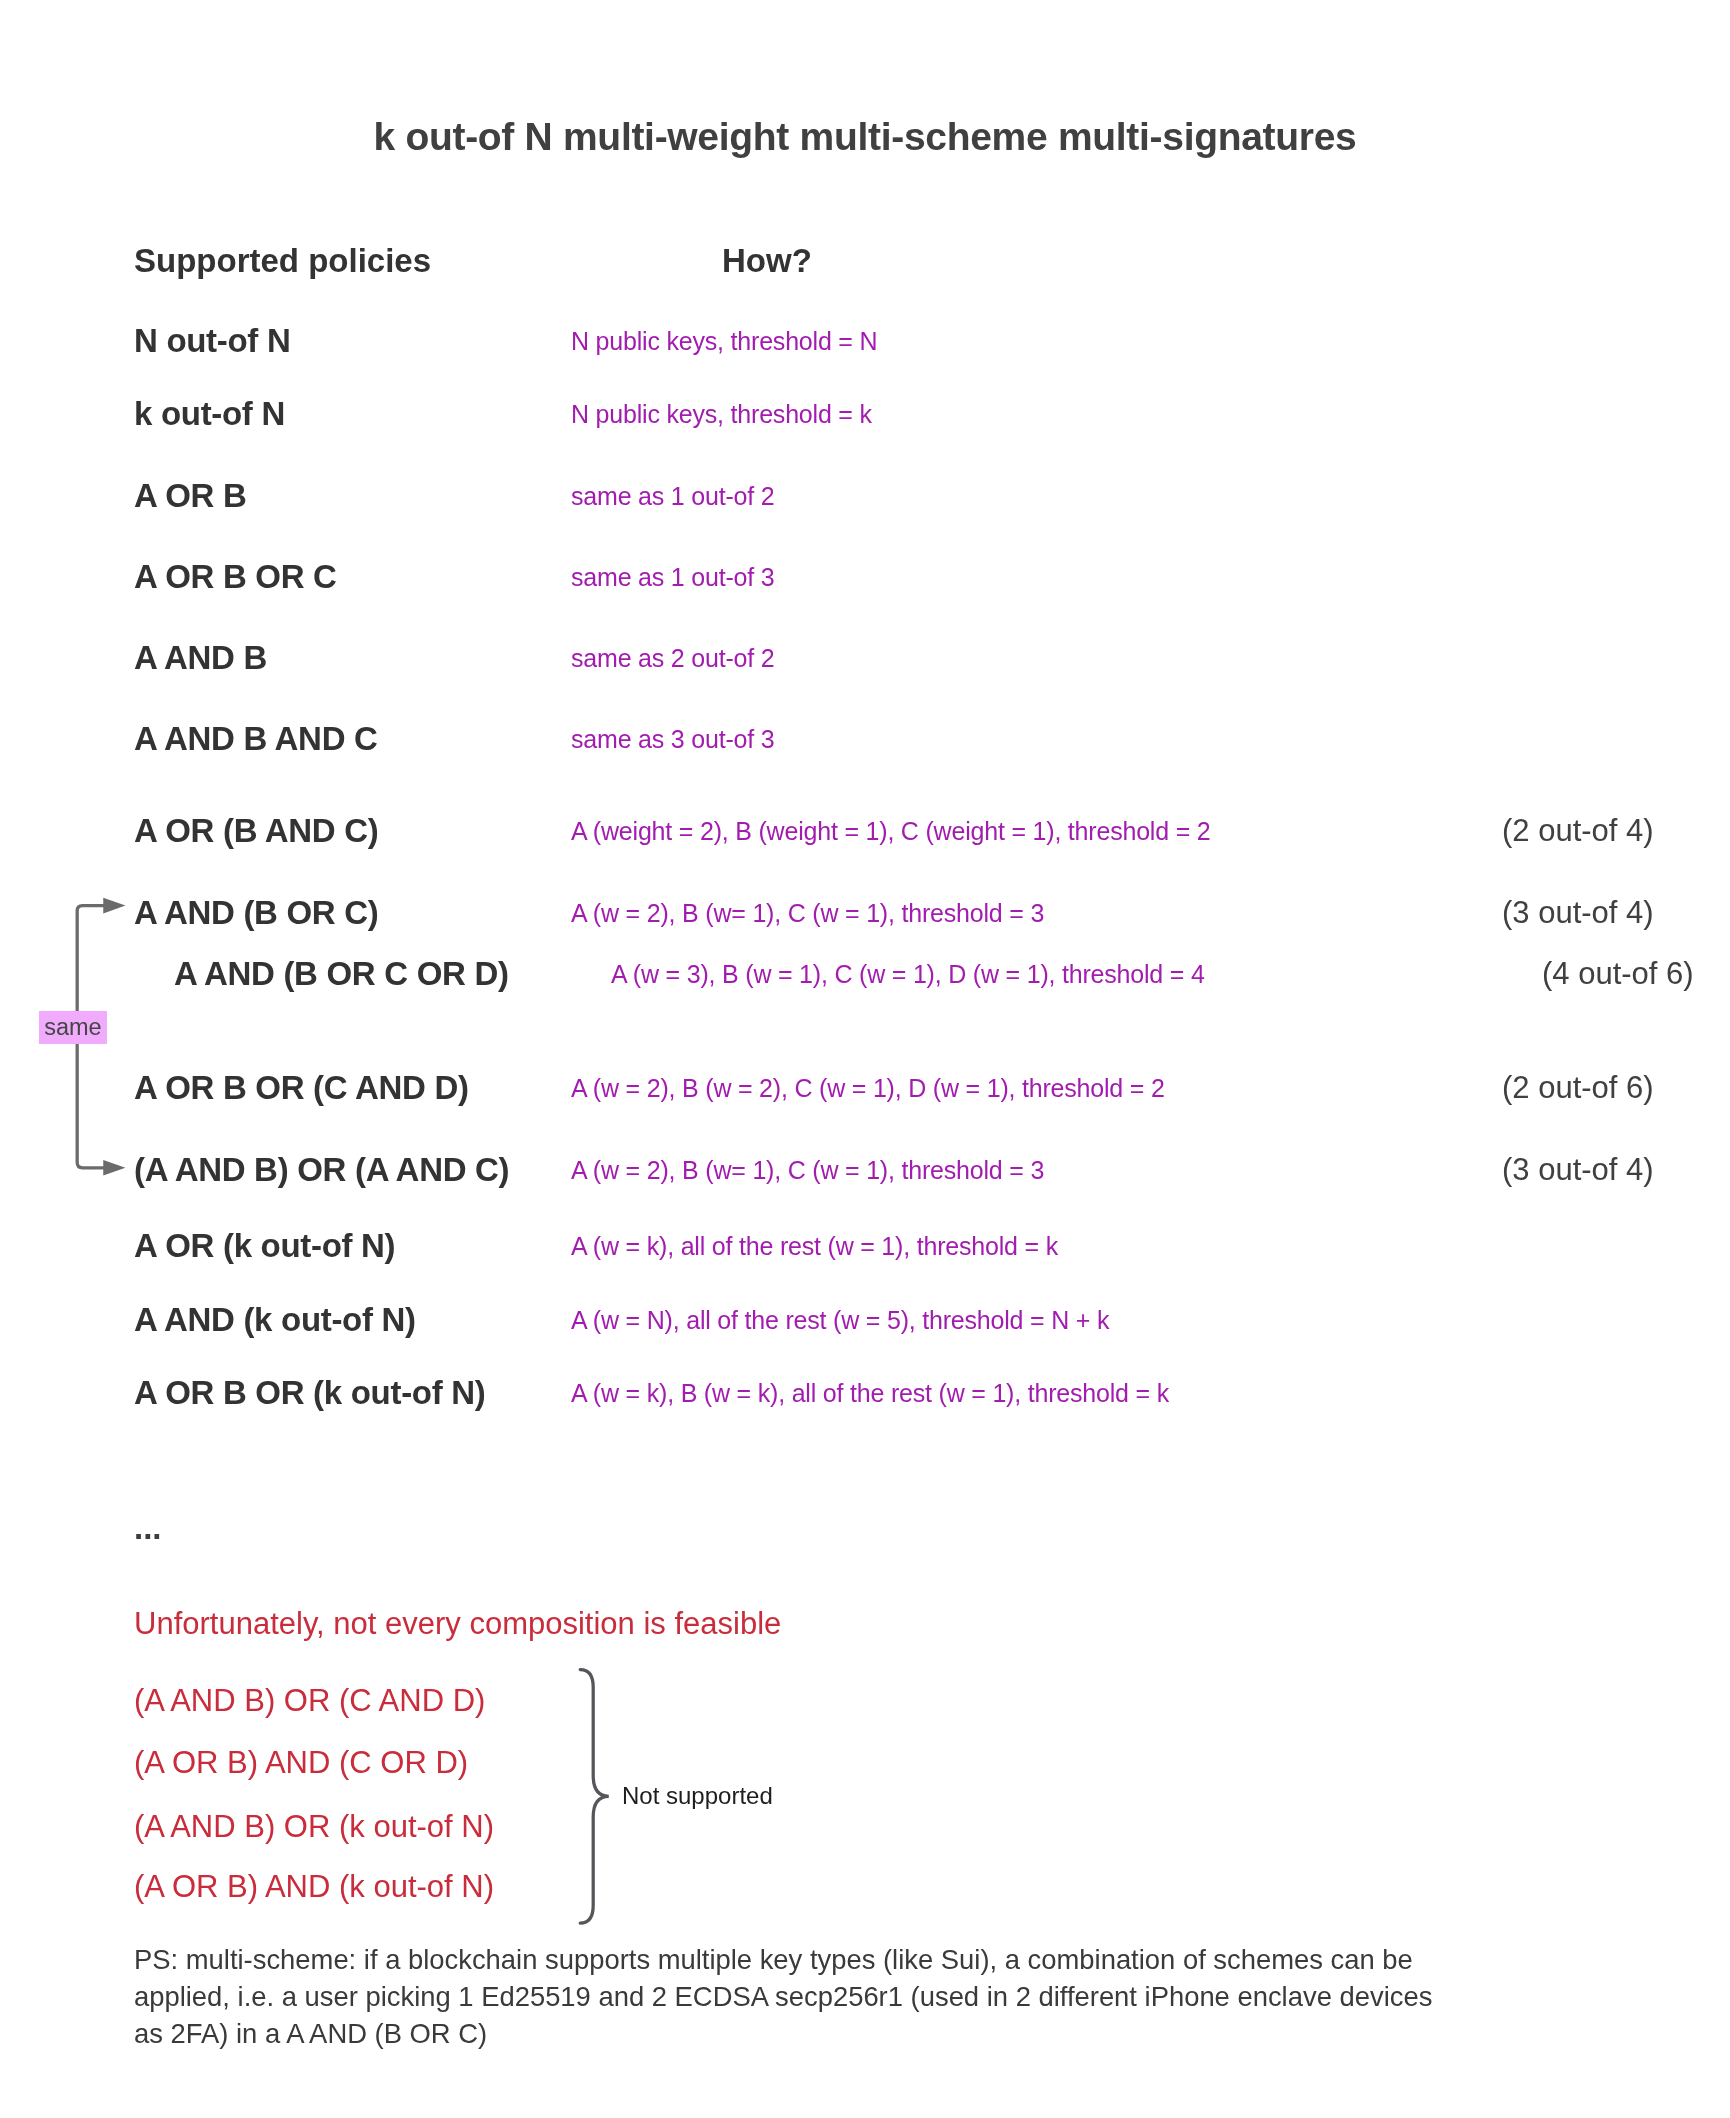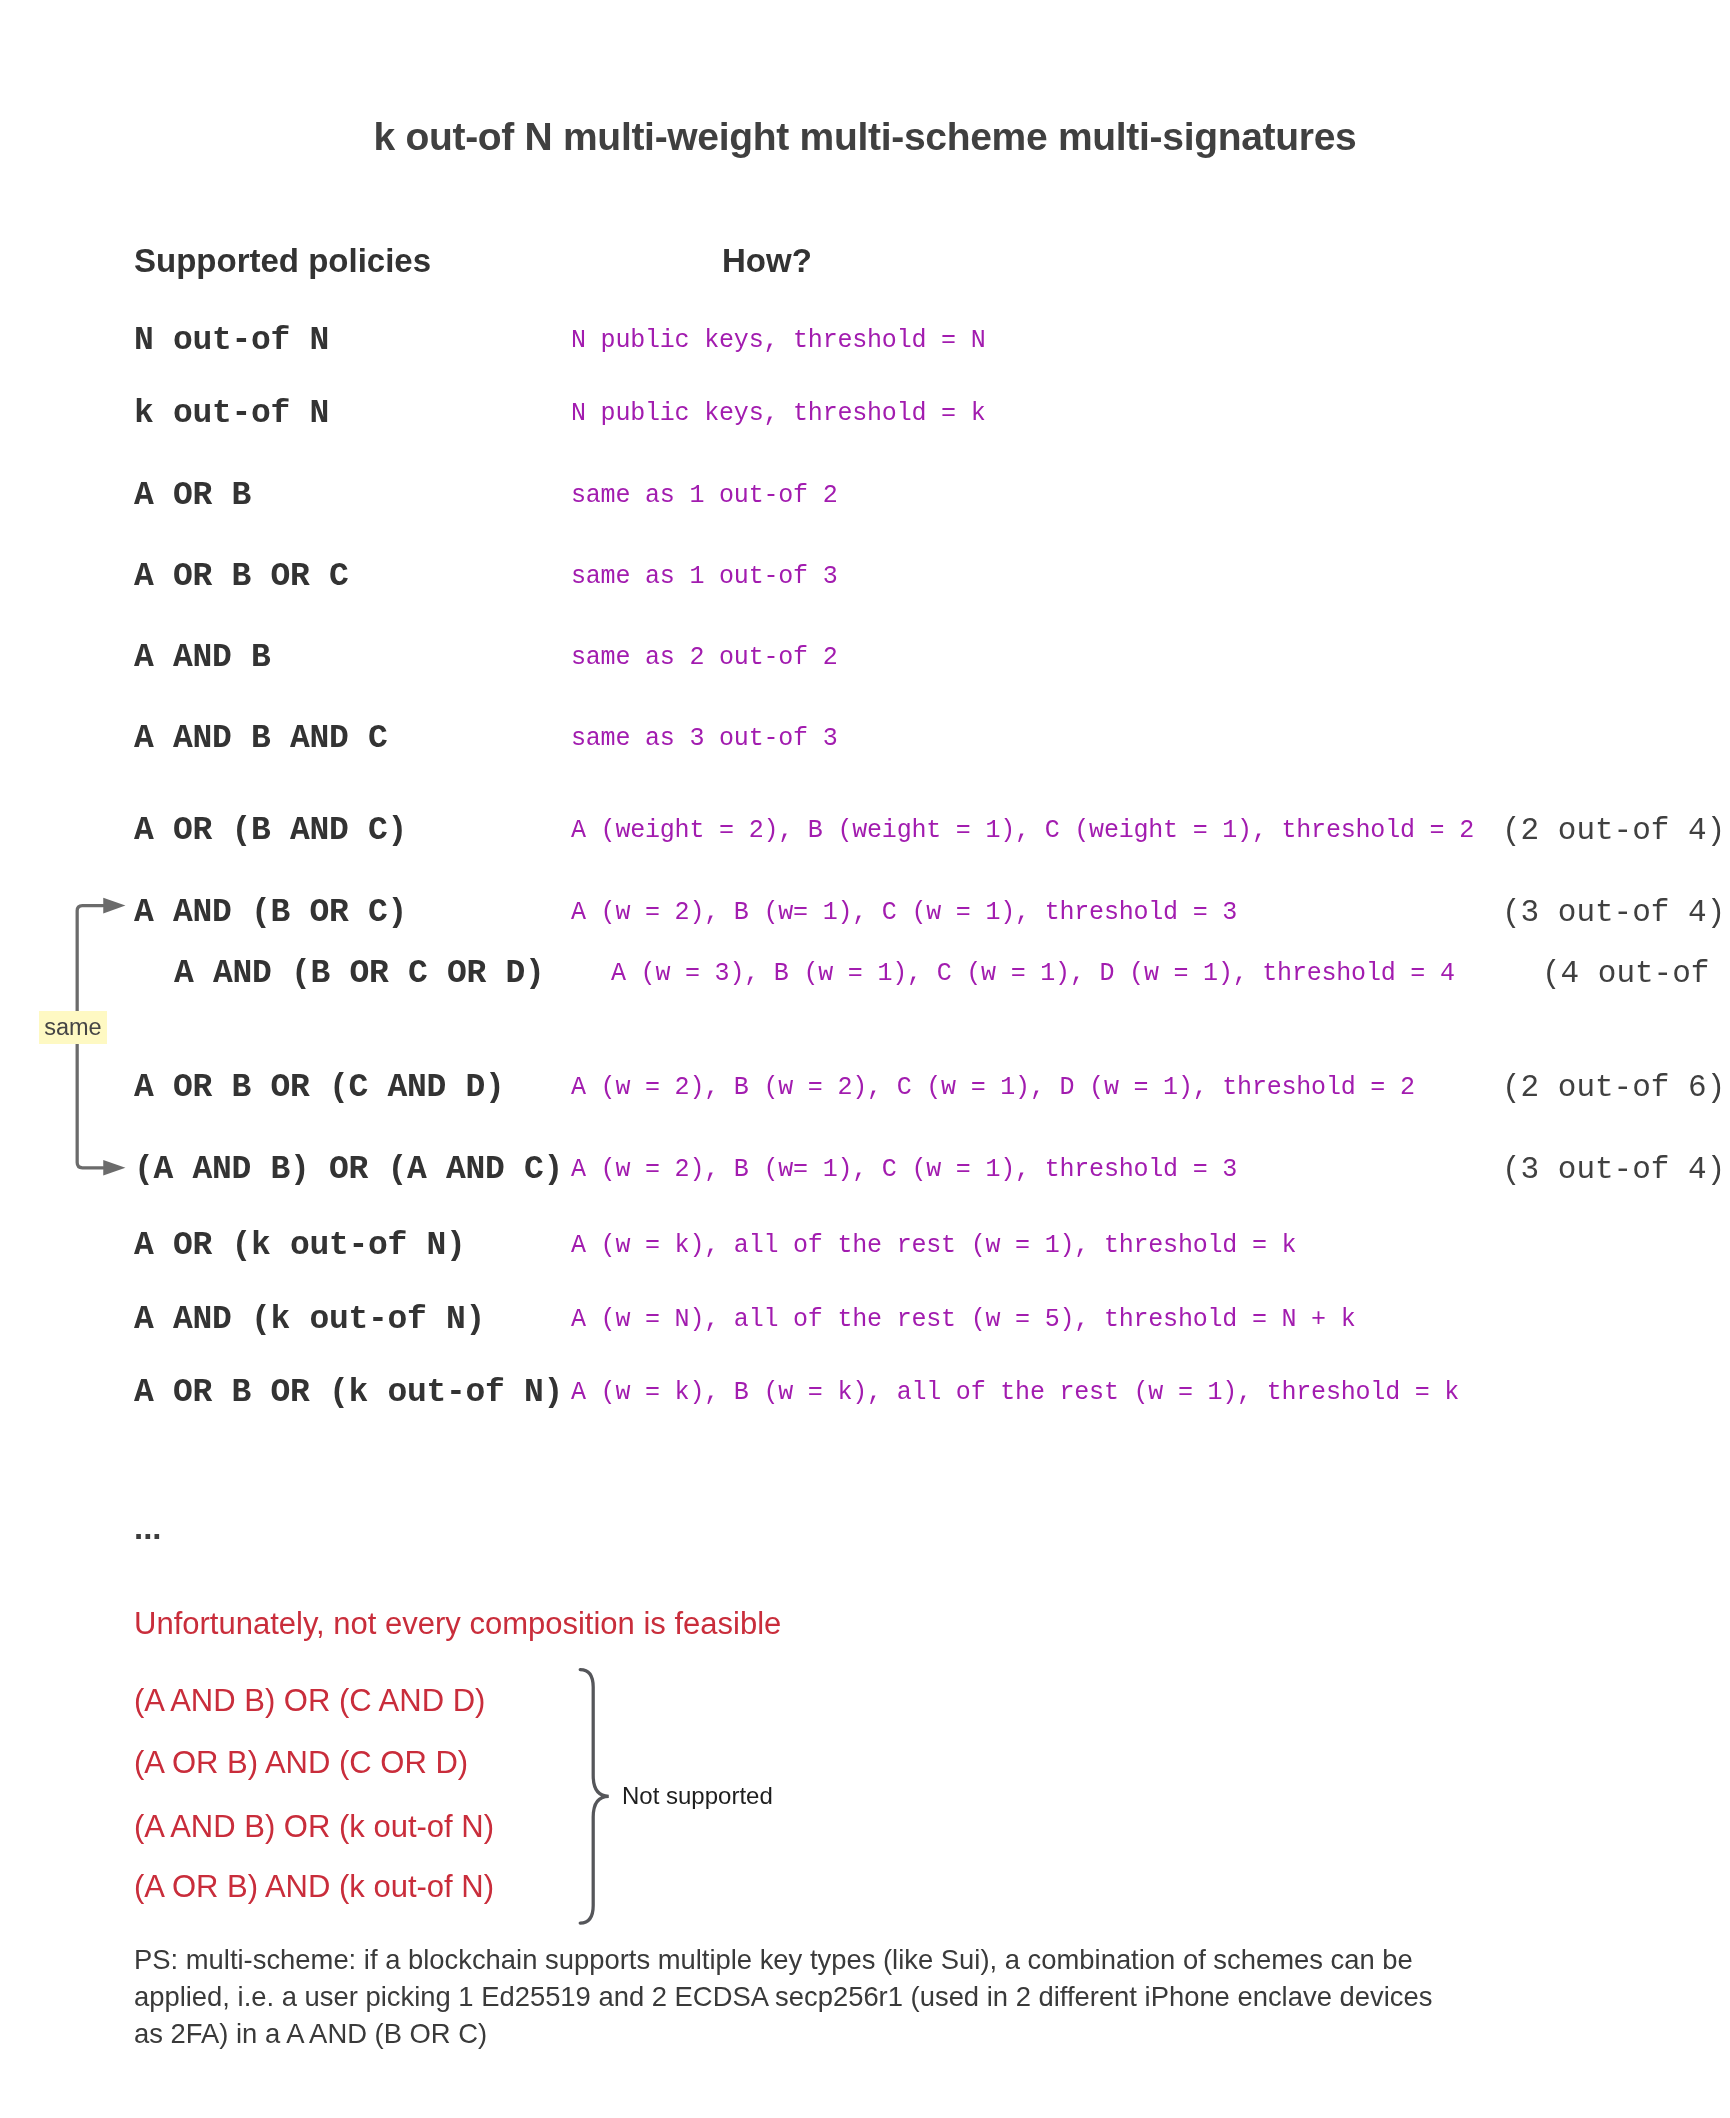--- a/index.html
+++ b/index.html
@@ -16,7 +16,7 @@
   .col-header{
     font-size:33px;font-weight:700;color:#333333;height:44px;line-height:44px;
   }
-  #table-area{position:absolute;left:0;top:0;width:1730px;height:1840px;font-family:Liberation Mono, monospace;}
+  #table-area{position:absolute;left:0;top:0;width:1730px;height:1840px;}
   .t-row{position:absolute;left:0;width:1730px;height:44px;line-height:44px;}
   .t-policy{position:absolute;left:134px;font-size:33px;font-weight:700;color:#333333;letter-spacing:-0.3px;white-space:nowrap;}
   .t-how{position:absolute;left:571px;font-size:25px;font-weight:400;color:#a21caf;letter-spacing:-0.2px;white-space:nowrap;}

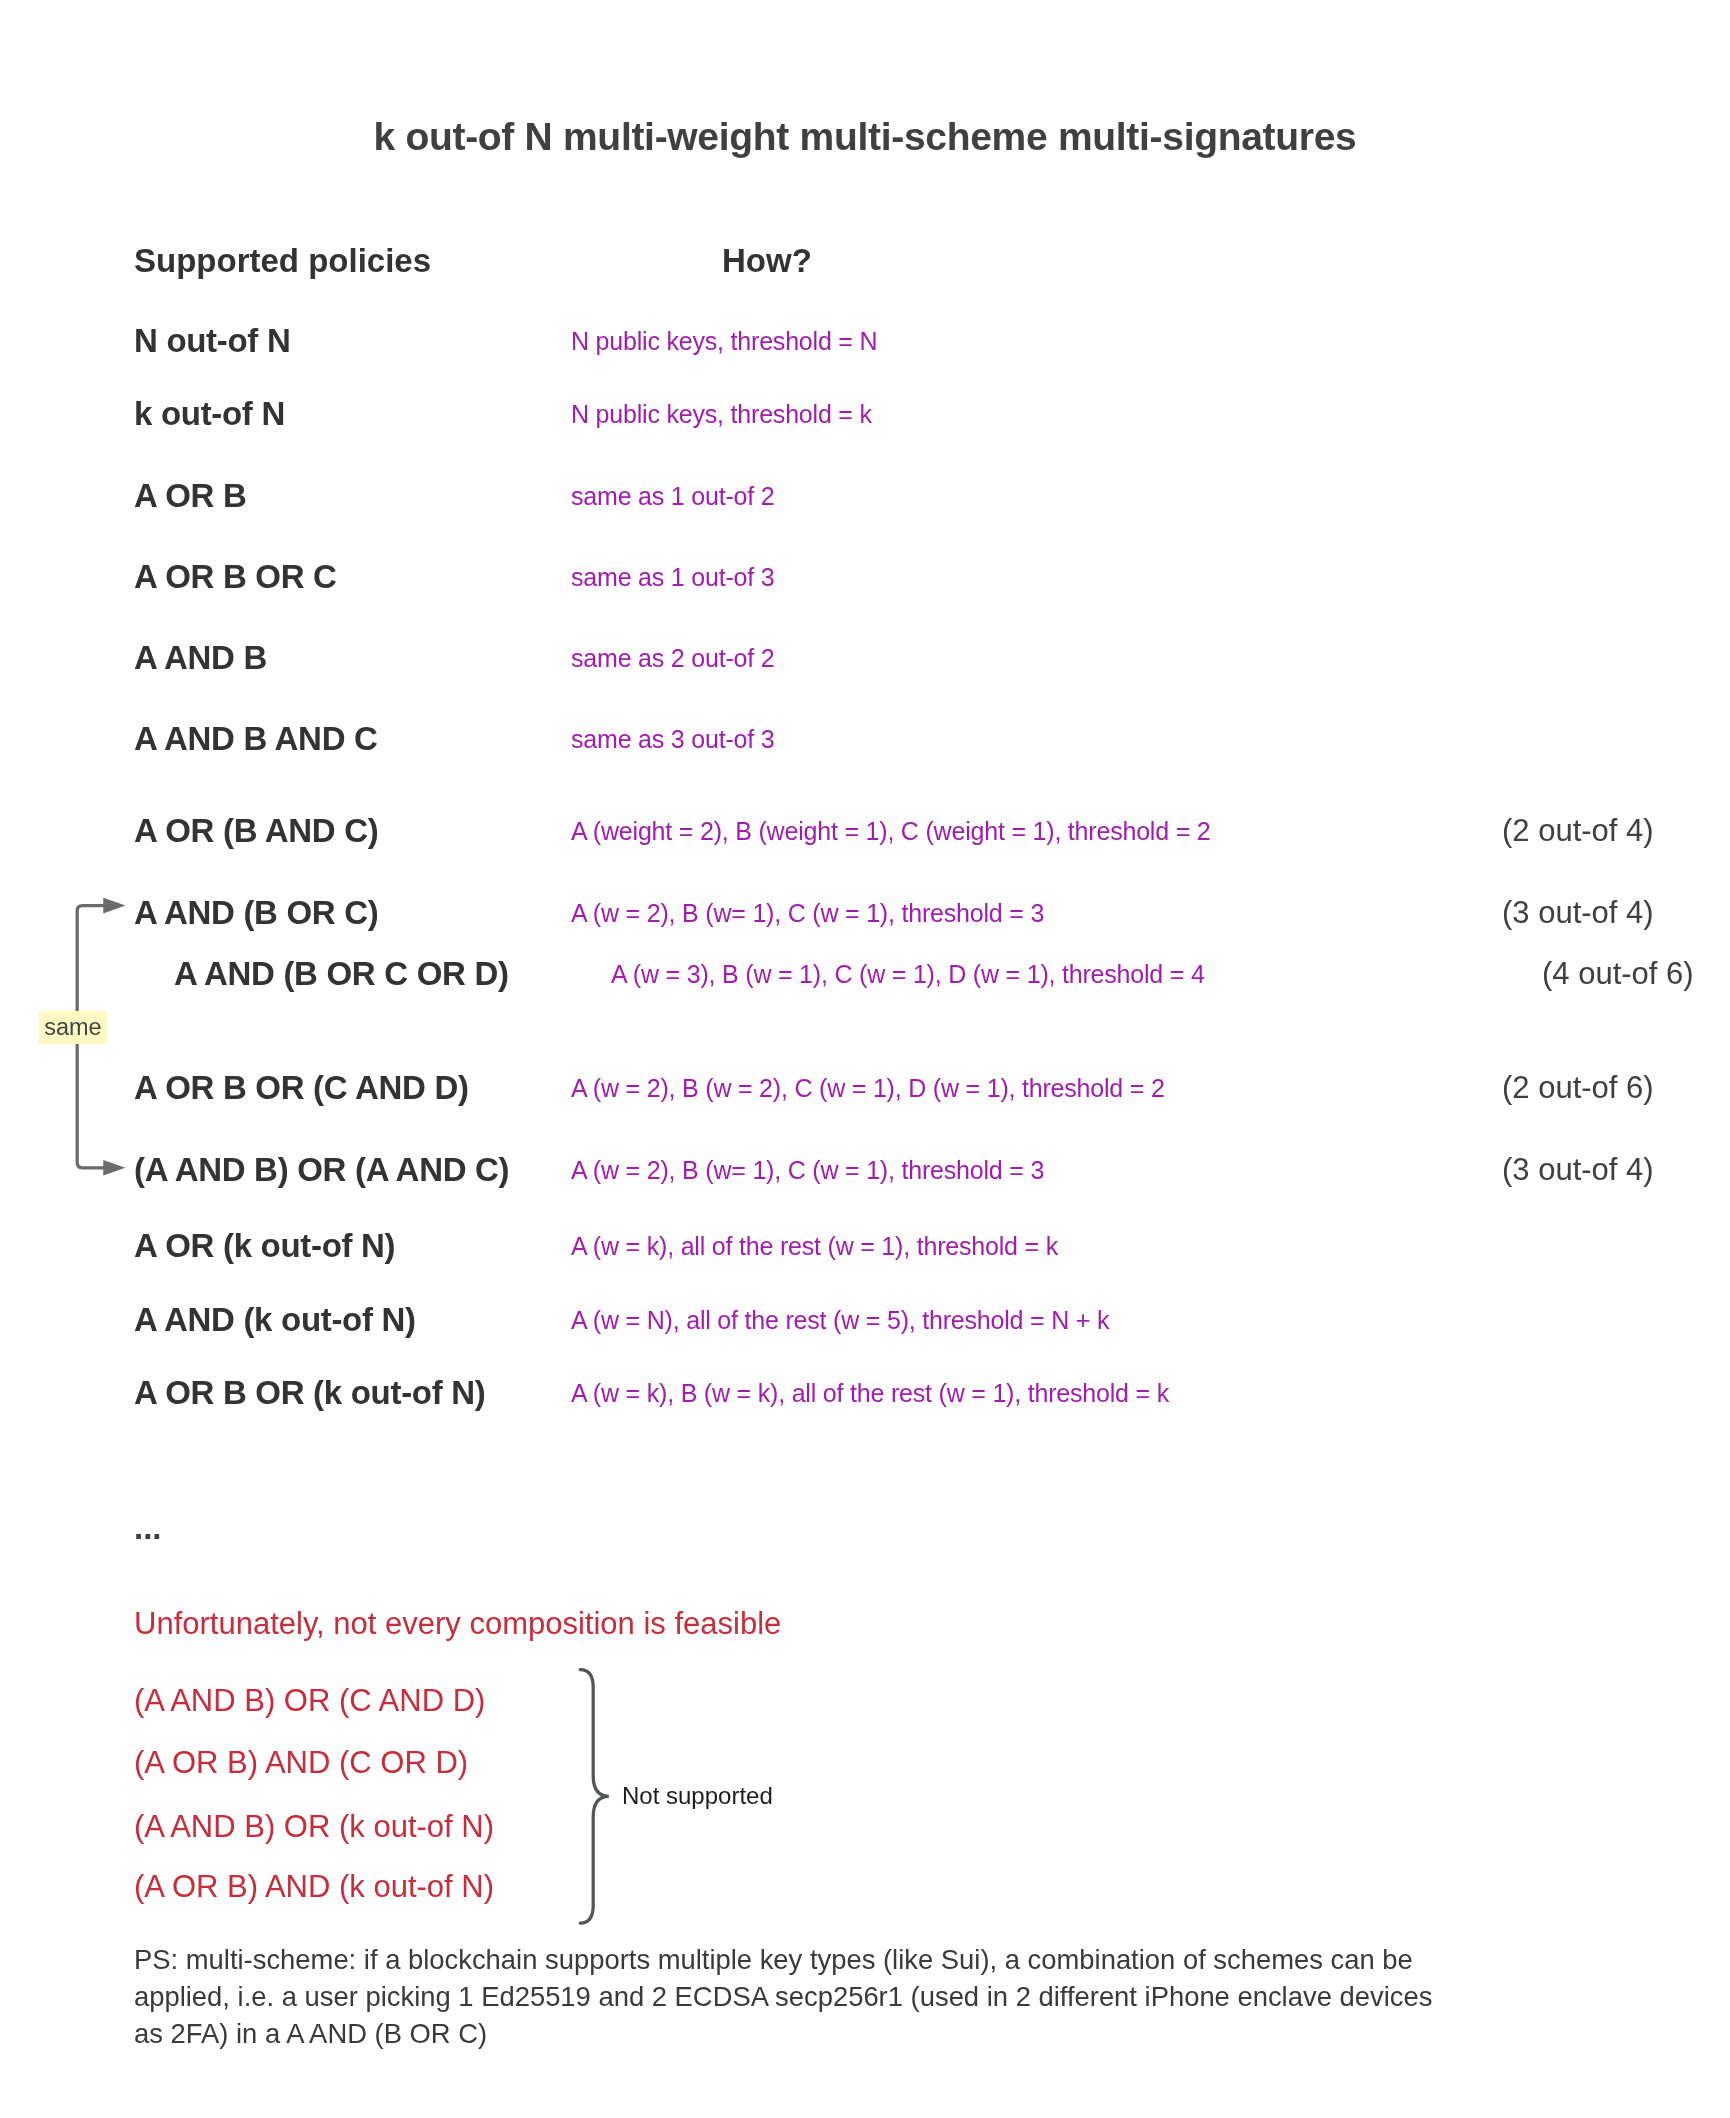--- a/index.html
+++ b/index.html
@@ -23,7 +23,7 @@
   .t-note{position:absolute;left:1502px;font-size:31px;font-weight:400;color:#404040;white-space:nowrap;}
   #ellipsis-row{left:134px;top:1509px;font-size:33px;font-weight:700;color:#3d3d3d;}
   #same-label{
-    left:39px;top:1011px;background:#fef9c3;padding:0 5.2px;
+    left:39px;top:1011px;background:#f0abfc;padding:0 5.2px;
     font-size:23.5px;color:#454545;line-height:33px;
   }
   #red-heading{

